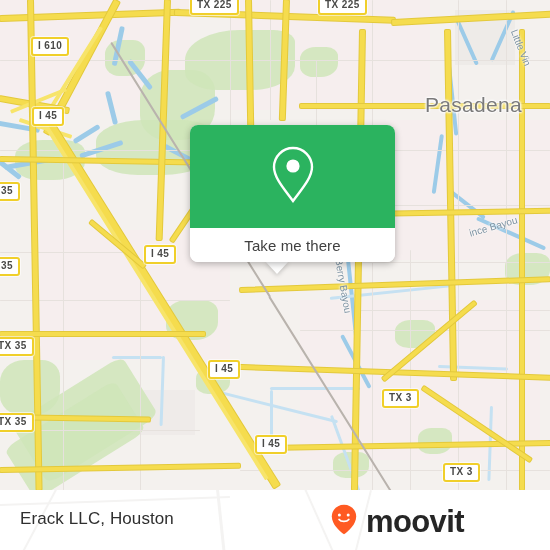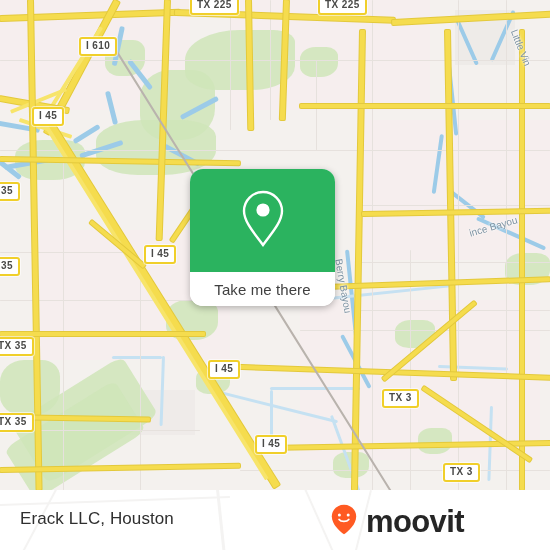--- a/index.html
+++ b/index.html
@@ -201,7 +201,7 @@
 
       <div class="shield" style="left:190px;top:-4px;">TX 225</div>
       <div class="shield" style="left:318px;top:-4px;">TX 225</div>
-      <div class="shield" style="left:31px;top:37px;margin-left:48px;">I 610</div>
+      <div class="shield" style="left:31px;top:37px;">I 610</div>
       <div class="shield" style="left:32px;top:107px;">I 45</div>
       <div class="shield" style="left:-6px;top:182px;">35</div>
       <div class="shield" style="left:-6px;top:257px;">35</div>

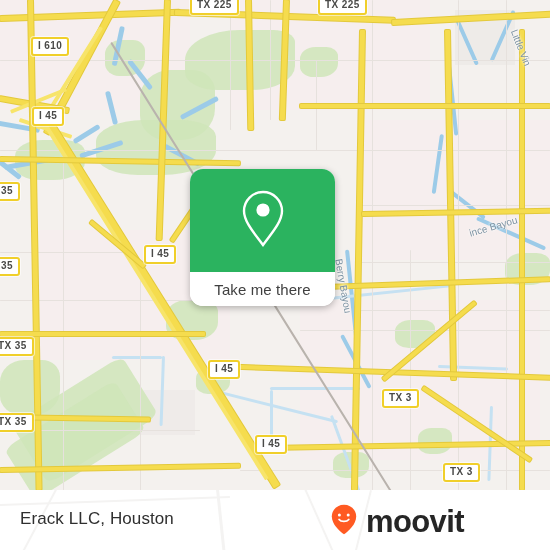--- a/index.html
+++ b/index.html
@@ -194,6 +194,7 @@
     </div>
 
     <div class="layer">
+      <div class="plabel citylabel" style="left:425px;top:93px;">Pasadena</div>
 
       <div class="wlabel" style="left:519px;top:28px;transform:rotate(68deg);">Little Vin</div>
       <div class="wlabel" style="left:468px;top:228px;transform:rotate(-16deg);">ince Bayou</div>

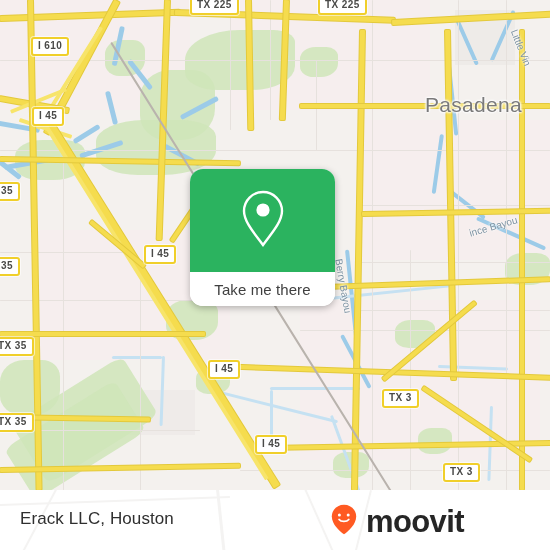--- a/index.html
+++ b/index.html
@@ -40,9 +40,9 @@
           transform-origin:0 0;text-shadow:0 0 3px #fff,0 0 3px #fff;}
 
   
-  #card{position:absolute;left:190px;top:125px;width:145px;height:137px;
-        border-radius:13px;overflow:hidden;background:#fff;
-        box-shadow:0 2px 7px rgba(0,0,0,.28);margin-top:44px;}
+  #card{position:absolute;left:190px;top:125px;width:205px;height:137px;
+        border-radius:8px;overflow:hidden;background:#fff;
+        box-shadow:0 2px 7px rgba(0,0,0,.28);}
   #card-top{height:103px;background:#2bb35f;display:flex;align-items:center;justify-content:center;}
   #card-bottom{height:34px;background:#fff;display:flex;align-items:center;justify-content:center;}
   #card-label{font-size:15px;color:#404040;letter-spacing:.1px;}

